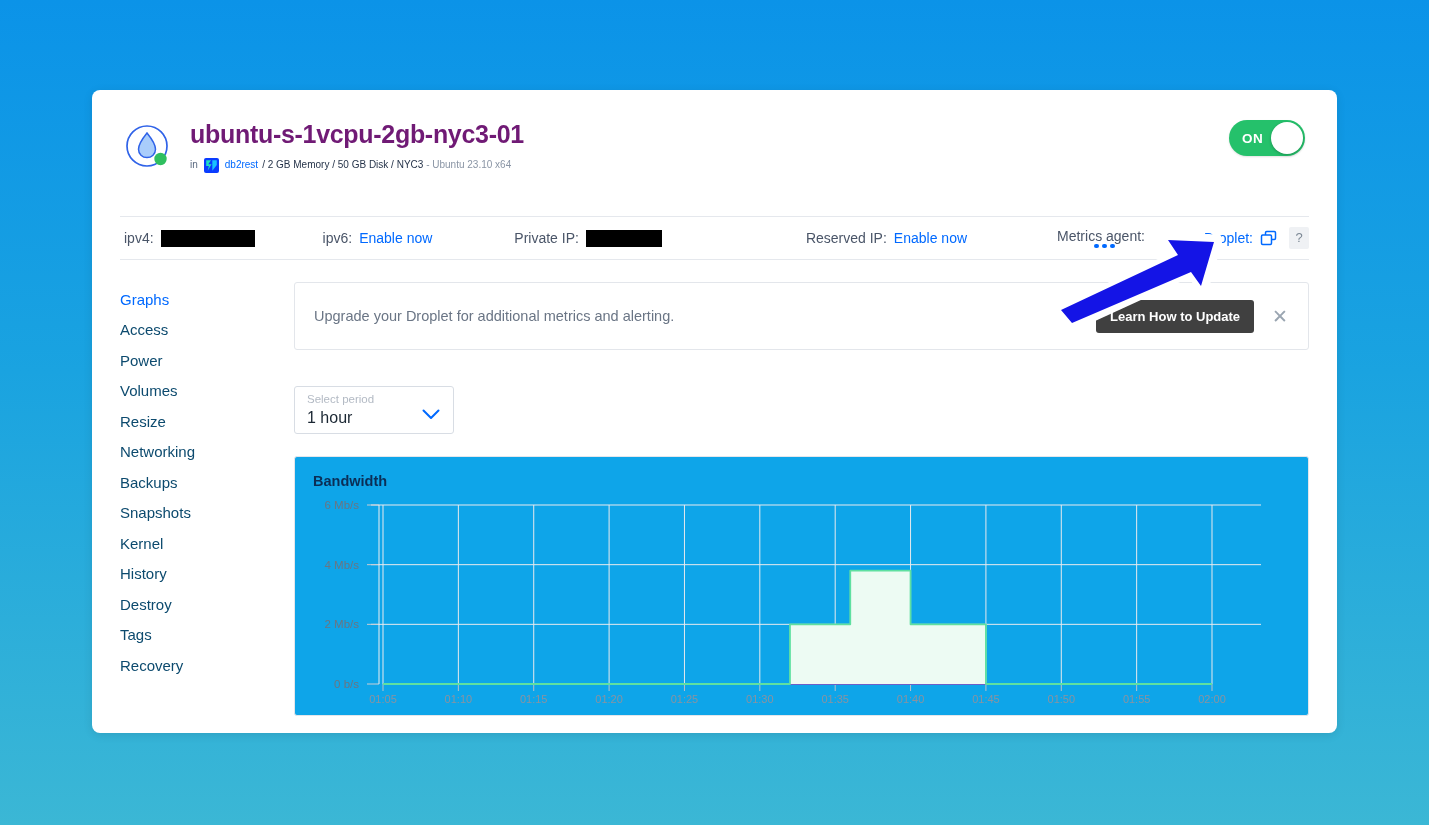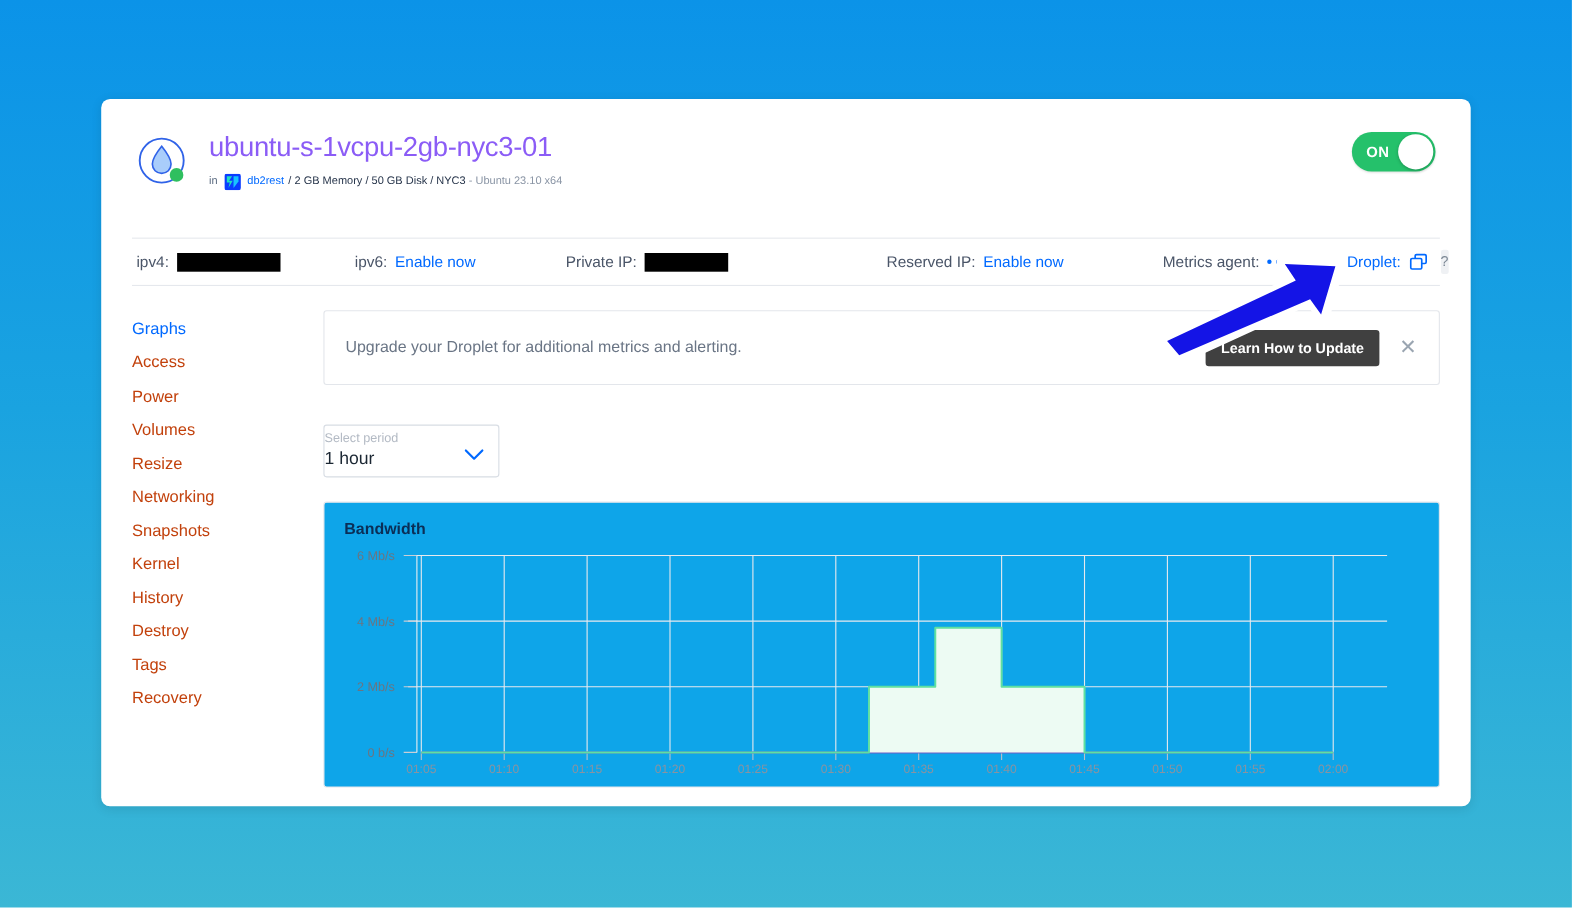--- a/index.html
+++ b/index.html
@@ -30,7 +30,7 @@
   .droplet-icon { width: 48px; height: 48px; position: relative; flex: 0 0 48px; margin-top: 3px; }
   .hdr-txt { margin-left: 18px; }
   .droplet-title {
-    font-size: 25px; font-weight: normal; color: #8b5cf6;
+    font-size: 25px; font-weight: bold; color: #701a75;
     letter-spacing: -0.3px; line-height: 1.15;
   }
   .droplet-sub {

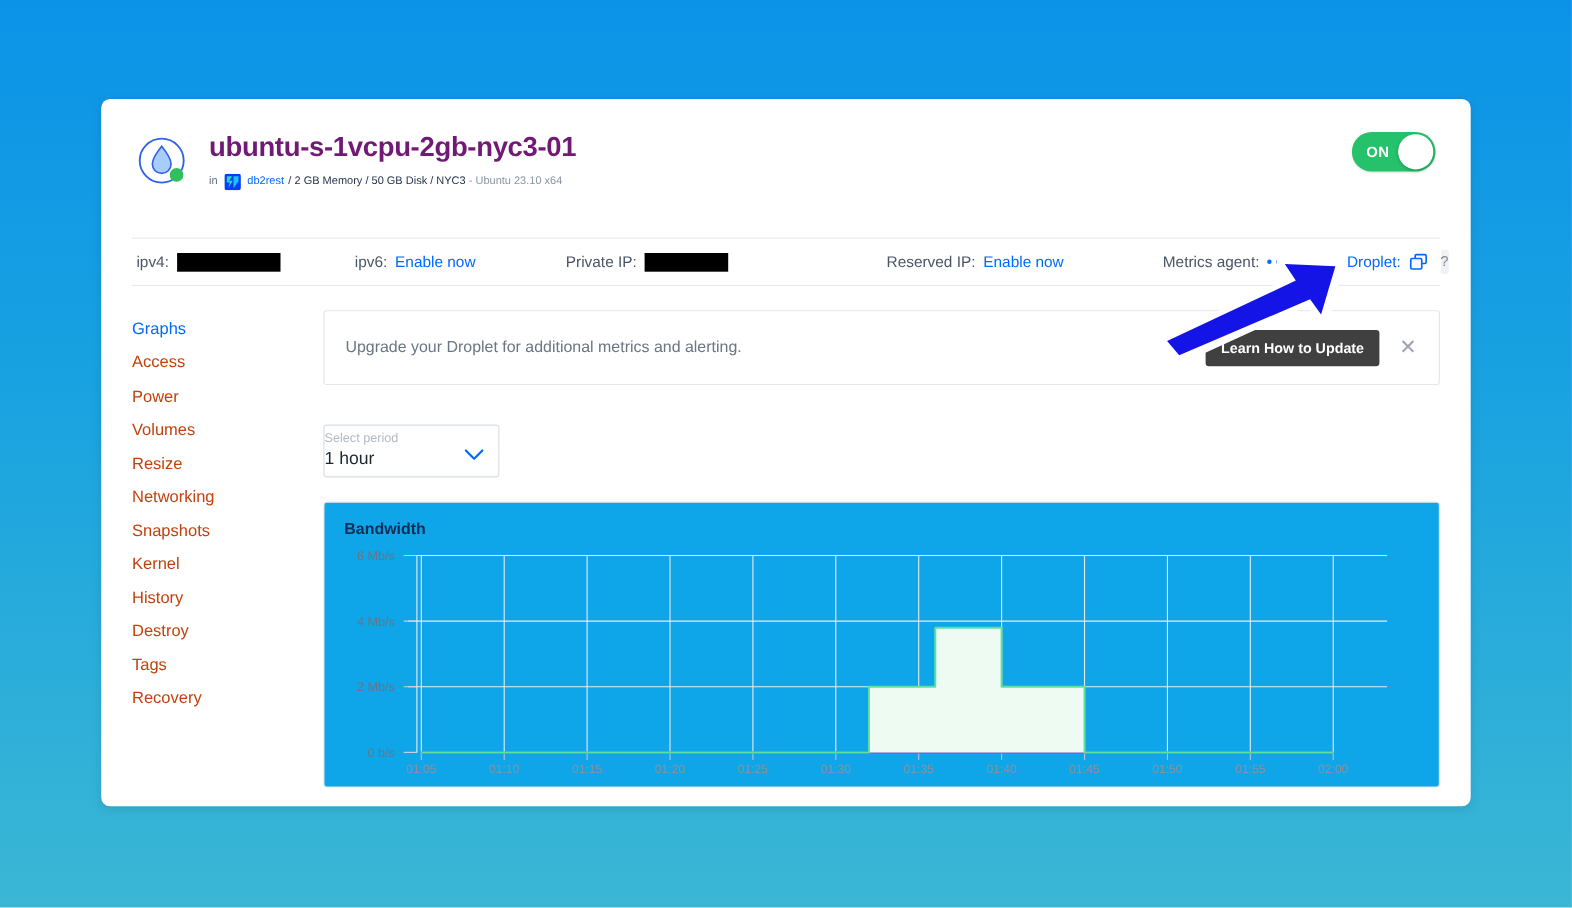--- a/index.html
+++ b/index.html
@@ -192,7 +192,7 @@
       <span class="iplabel">Reserved IP:</span>
       <a class="enable-link" href="#">Enable now</a>
     </div>
-    <div class="ipitem" style="margin-left:90px;">
+    <div class="ipitem" style="margin-left:90px;flex-direction:column;">
       <span class="iplabel">Metrics agent:</span>
       <span class="dots">
           <i></i>

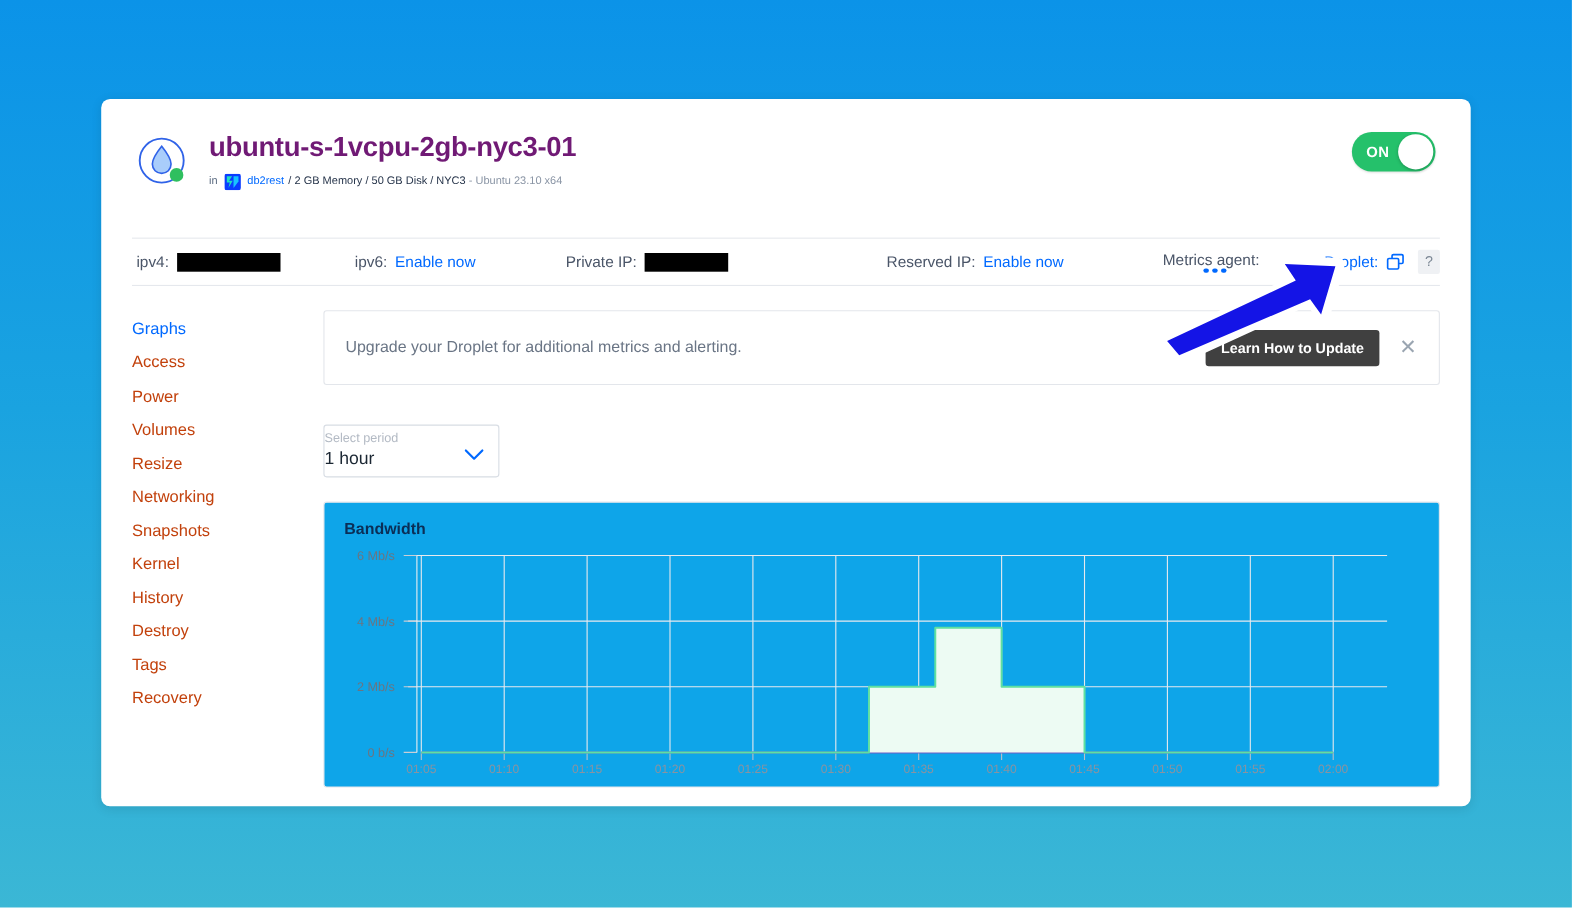--- a/index.html
+++ b/index.html
@@ -85,7 +85,7 @@
   
   .sidebar { width: 174px; flex: 0 0 174px; padding-top: 2px; }
   .nav-item {
-    display: block; font-size: 15px; color: #c2410c;
+    display: block; font-size: 15px; color: #0c4a6e;
     padding: 6.5px 0 7px 0; text-decoration: none; cursor: pointer;
   }
   .nav-item.active { color: #0069ff; }

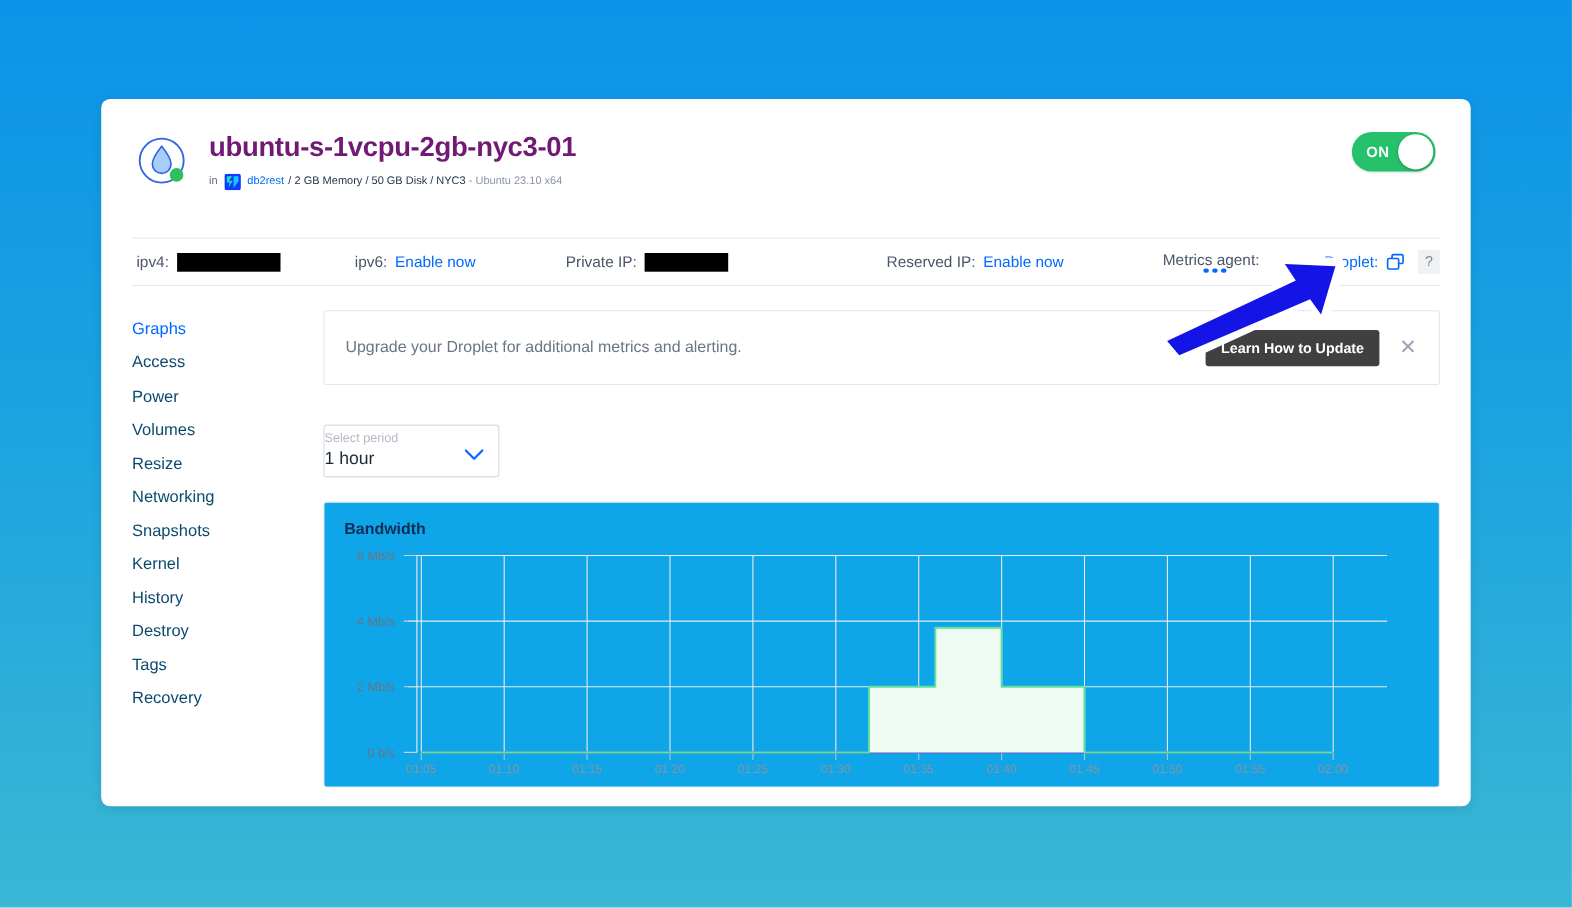--- a/index.html
+++ b/index.html
@@ -114,7 +114,7 @@
   .period-wrap { margin-top: 36px; }
   .period-select {
     width: 160px; height: 48px; border: 1px solid #d8dde4; border-radius: 3px;
-    background: #fff; position: relative; cursor: pointer; padding: 6px 12px 0 0;
+    background: #fff; position: relative; cursor: pointer; padding: 6px 12px 0 12px;
   }
   .period-label { font-size: 11.5px; color: #b3bac4; line-height: 1.2; }
   .period-value { font-size: 16px; color: #1b2733; margin-top: 2px; }

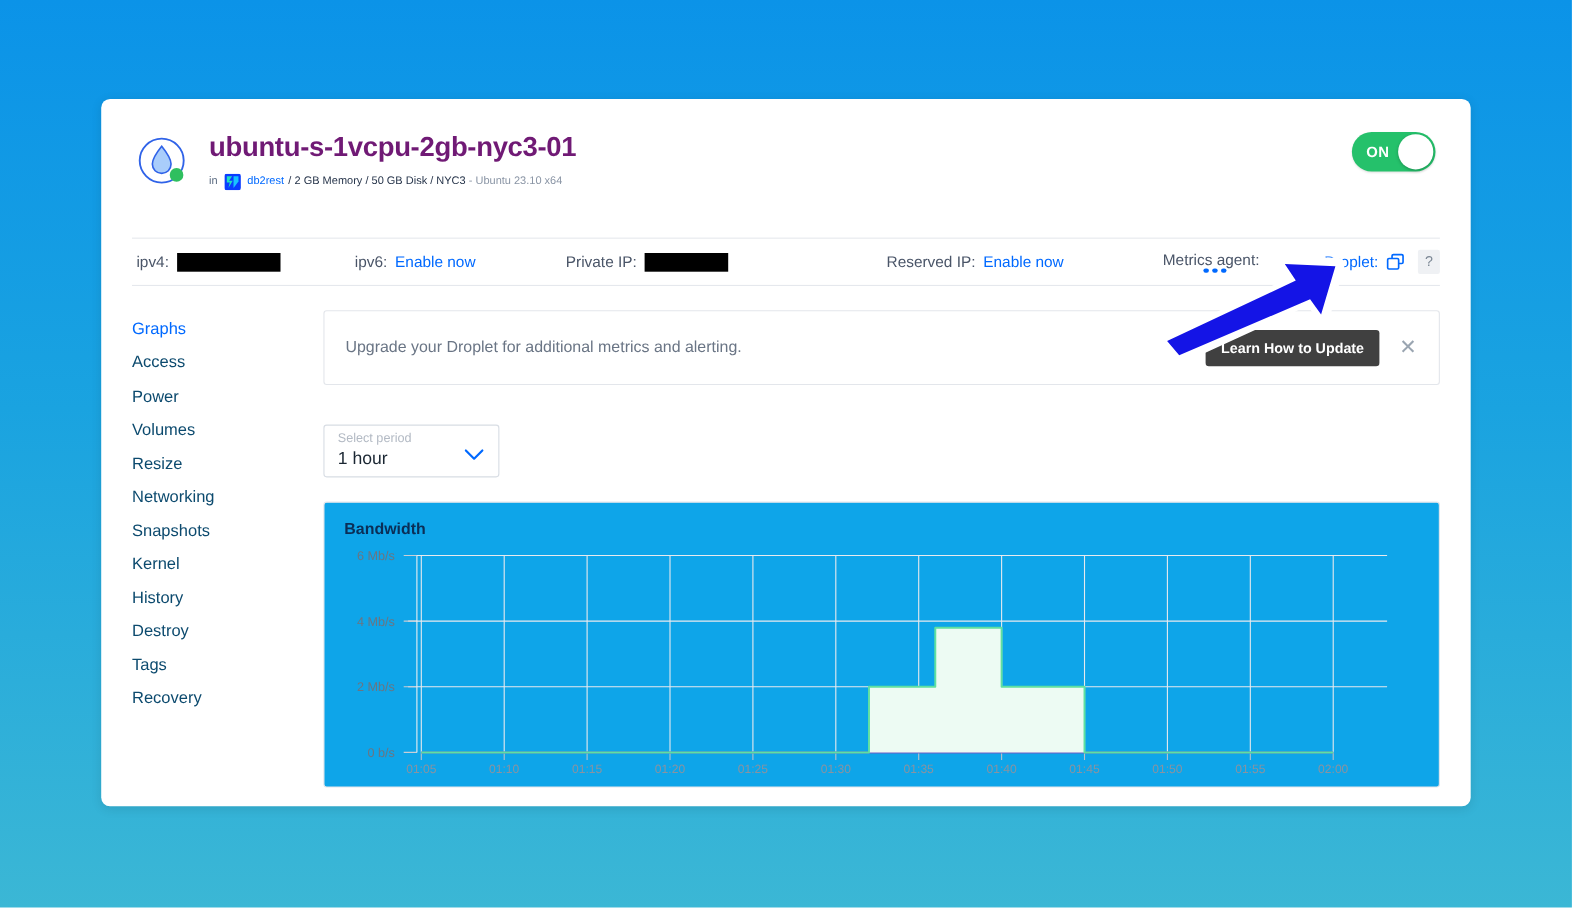--- a/index.html
+++ b/index.html
@@ -221,6 +221,7 @@
       <a class="nav-item" href="#">Volumes</a>
       <a class="nav-item" href="#">Resize</a>
       <a class="nav-item" href="#">Networking</a>
+      <a class="nav-item" href="#">Backups</a>
       <a class="nav-item" href="#">Snapshots</a>
       <a class="nav-item" href="#">Kernel</a>
       <a class="nav-item" href="#">History</a>

